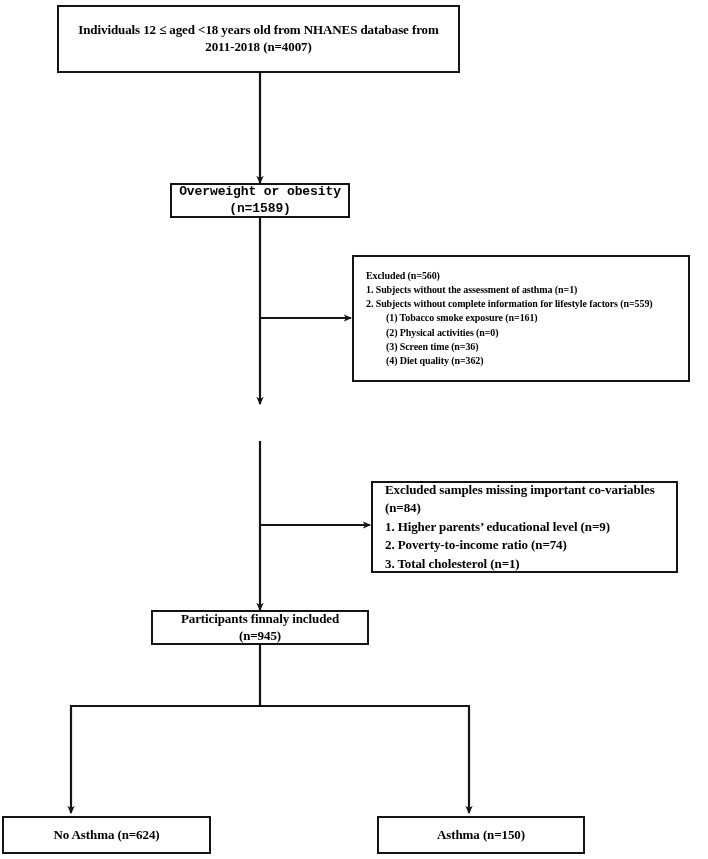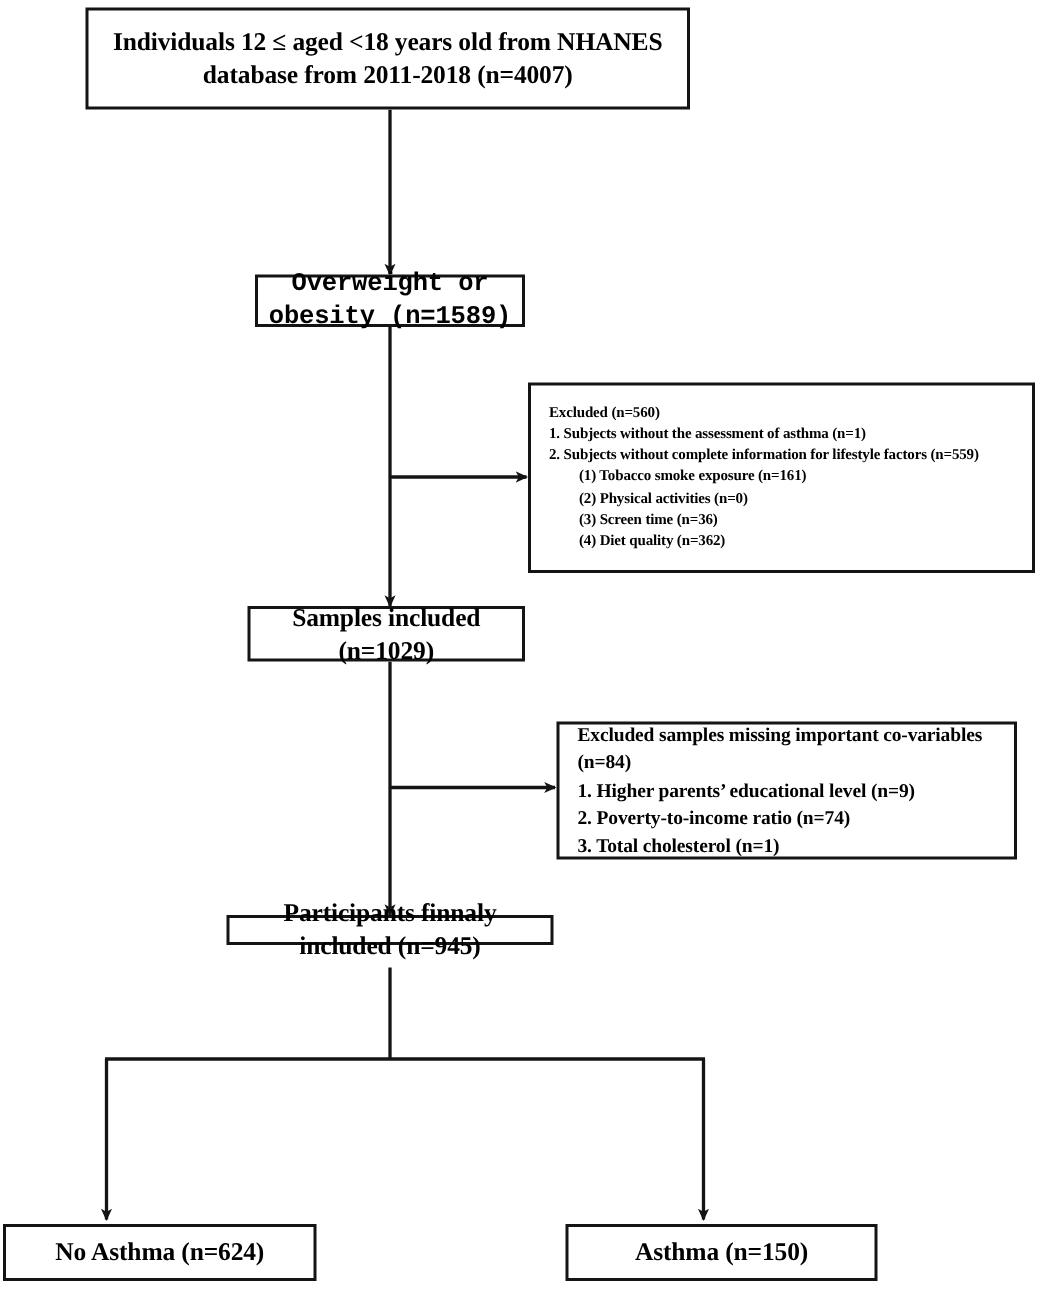--- a/index.html
+++ b/index.html
@@ -28,7 +28,7 @@
     align-items: center;
     justify-content: center;
     text-align: center;
-    font-size: 17px;
+    font-size: 13px;
     line-height: 1.28;
     font-weight: 600;
     letter-spacing: -0.1px;

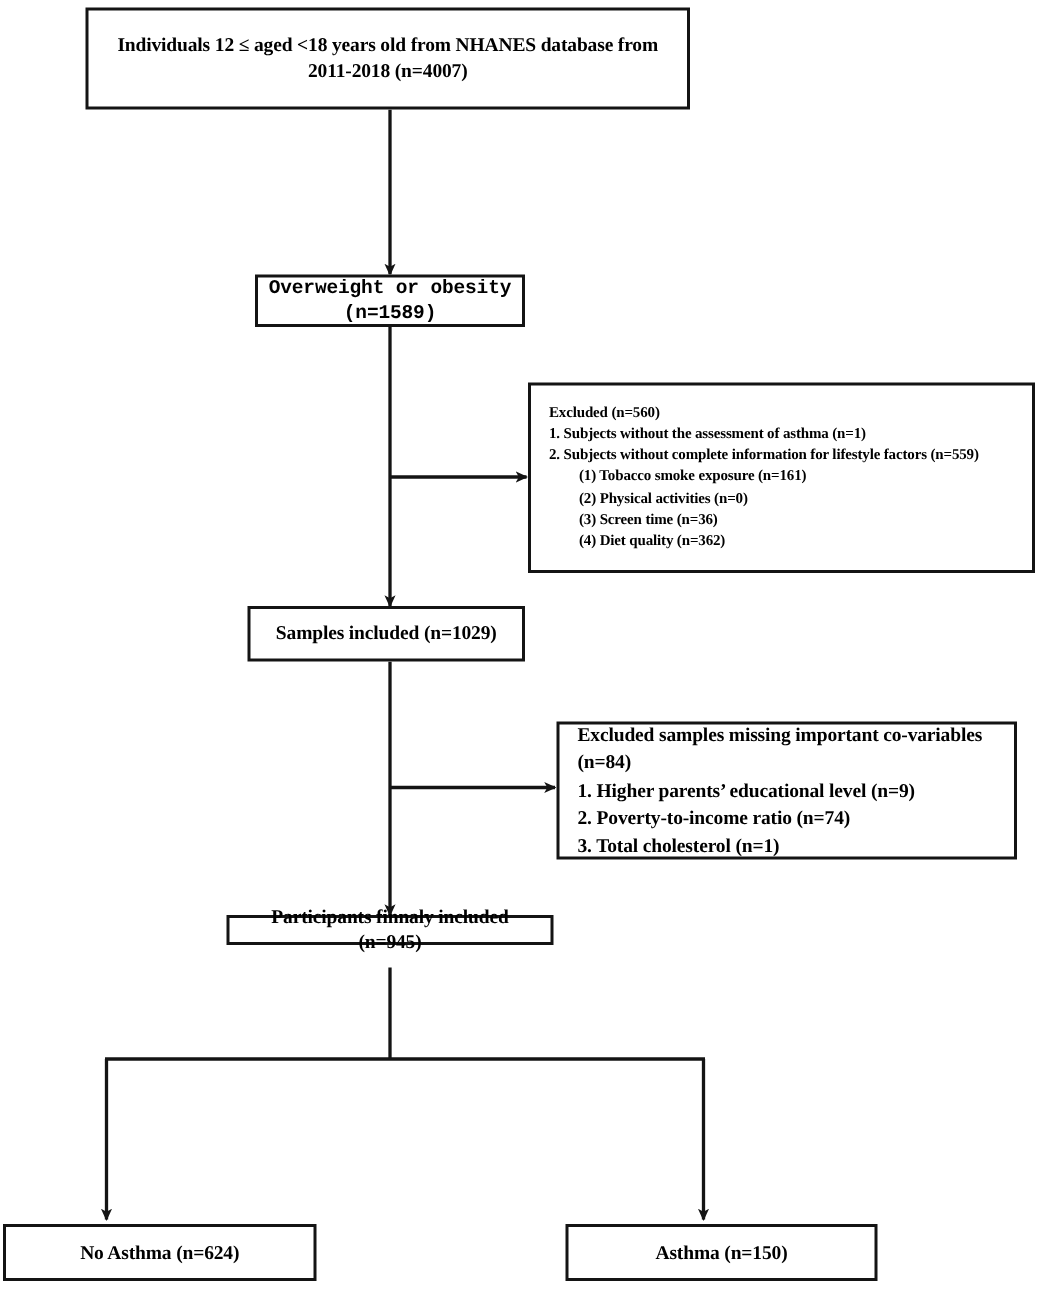--- a/index.html
+++ b/index.html
@@ -103,9 +103,6 @@
     </span>
   </div>
 
-  <div class="node" style="left:165px; top:404px; width:185px; height:37px;">
-    <span class="node-text">Samples included (n=1029)</span>
-  </div>
 
   <div class="node left-align" style="left:371px; top:481px; width:307px; height:92px; font-size:13px; line-height:1.42;">
     <span class="node-text">

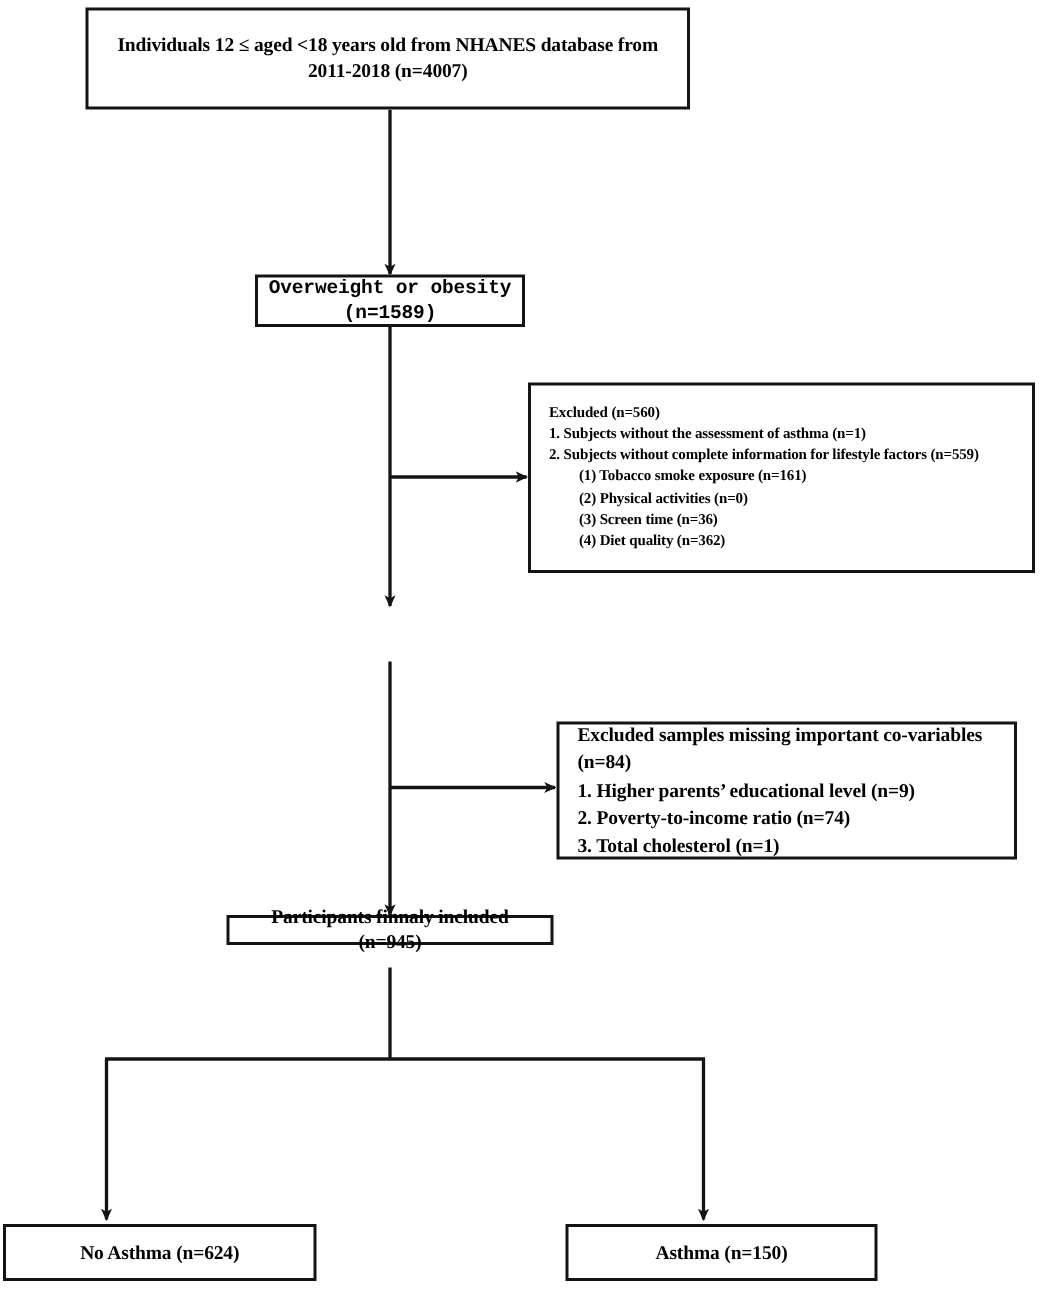--- a/index.html
+++ b/index.html
@@ -113,7 +113,7 @@
     </span>
   </div>
 
-  <div class="node" style="left:151px; top:610px; width:218px; height:20px;justify-content:flex-end;">
+  <div class="node" style="left:151px; top:610px; width:218px; height:35px;justify-content:flex-end;">
     <span class="node-text">Participants finnaly included (n=945)</span>
   </div>
 

